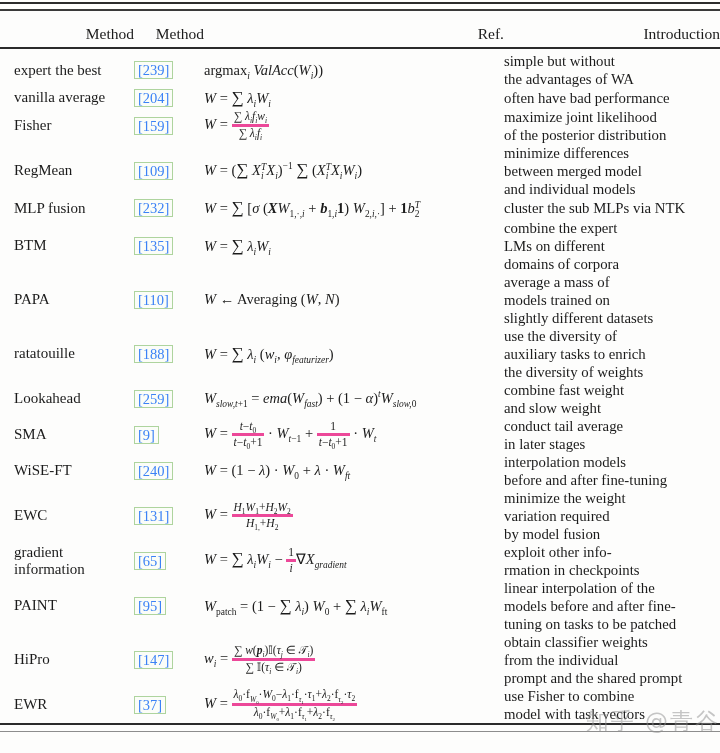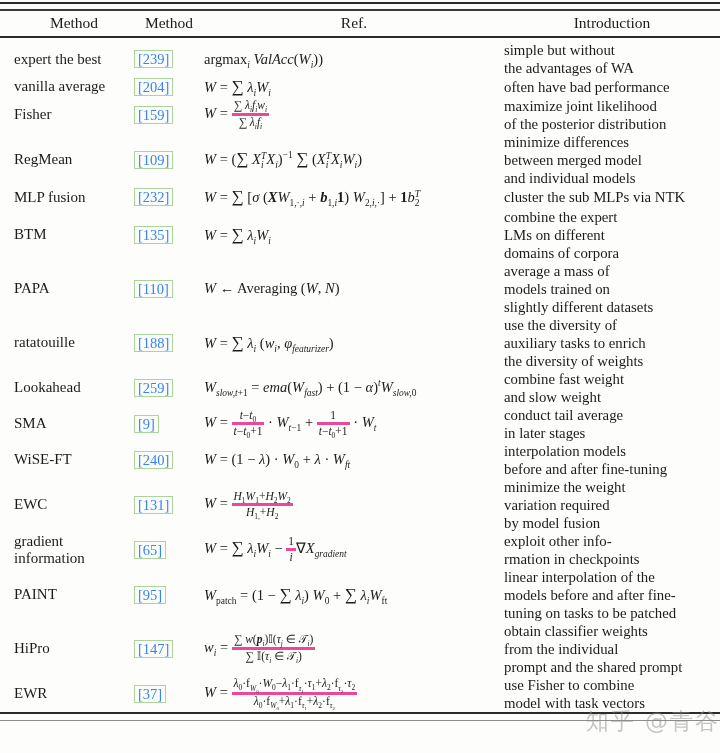--- a/index.html
+++ b/index.html
@@ -14,8 +14,8 @@
   table{width:720px;border-collapse:collapse;table-layout:fixed;}
   col.c1{width:134px}col.c2{width:70px}col.c3{width:300px}col.c4{width:216px}
   thead th{
-    text-align:center;font-weight:normal;font-size:15.5px;
-    padding:3px 0 4px 0;border-bottom:2px solid #2b2b2b;
+    text-align:right;font-weight:normal;font-size:15.5px;
+    padding:14px 0 4px 0;border-bottom:2px solid #2b2b2b;
   }
   thead th.h1{padding-left:14px}
   tbody td{vertical-align:middle;padding:0;}

